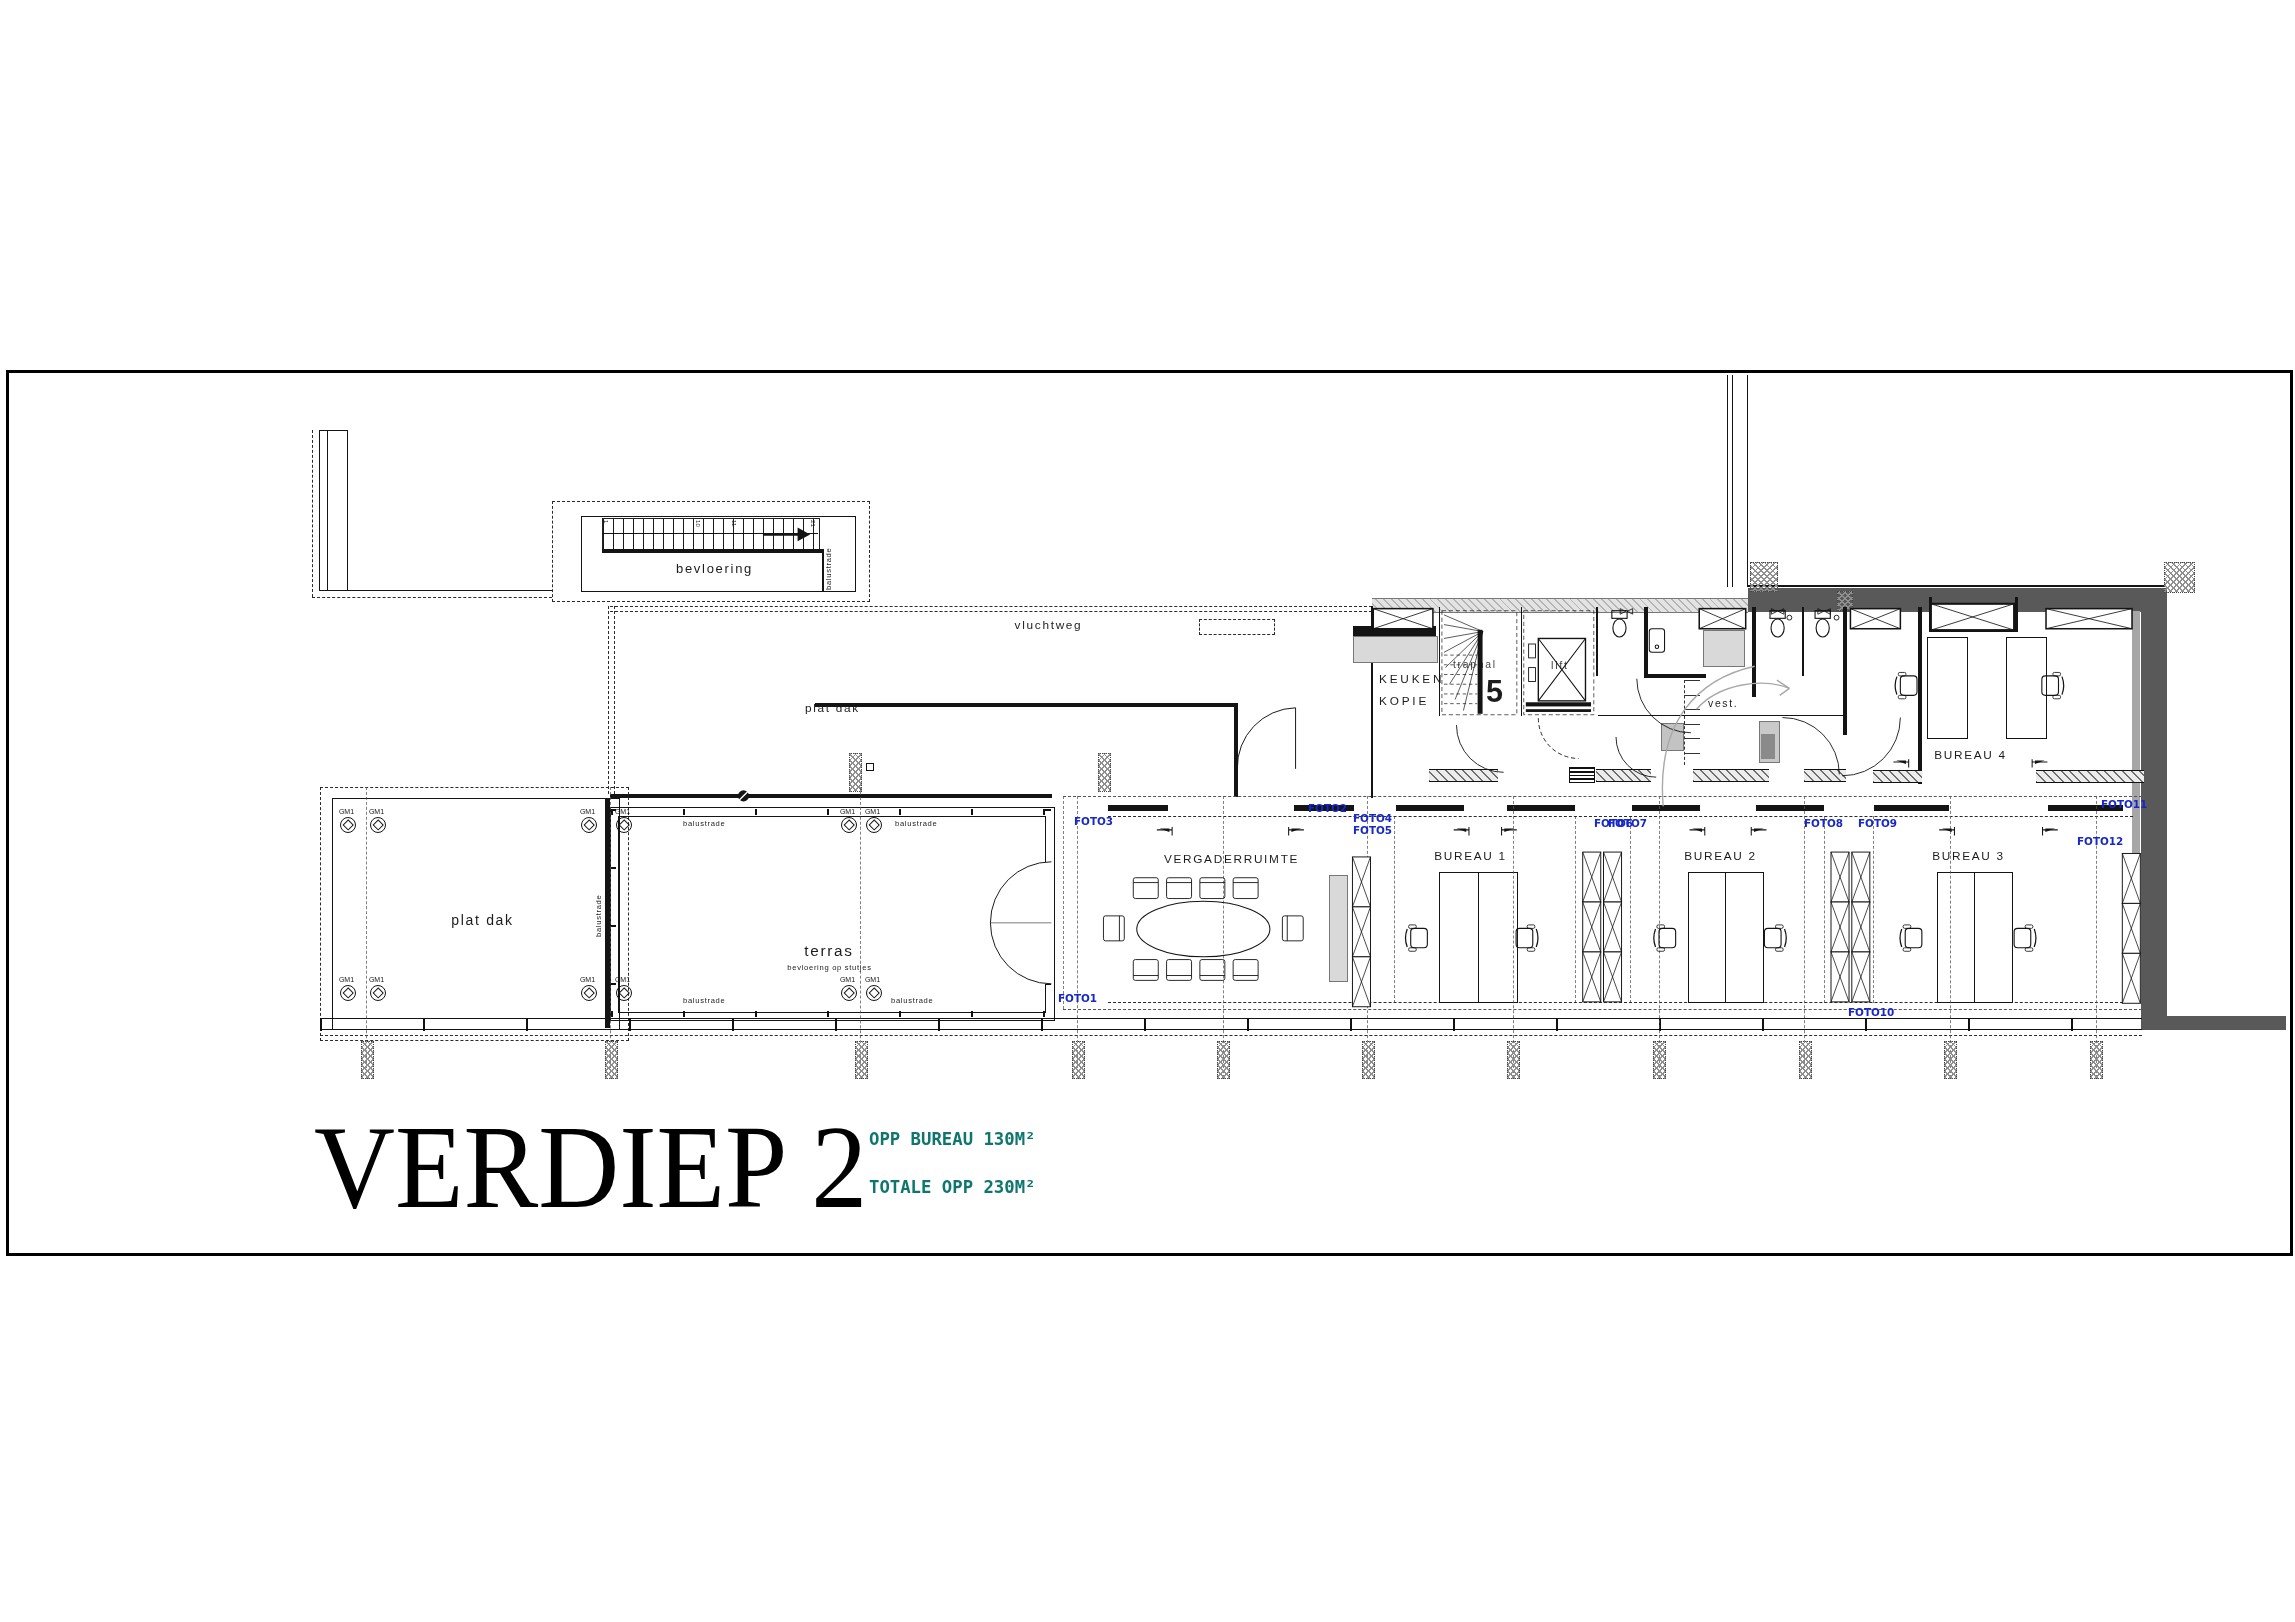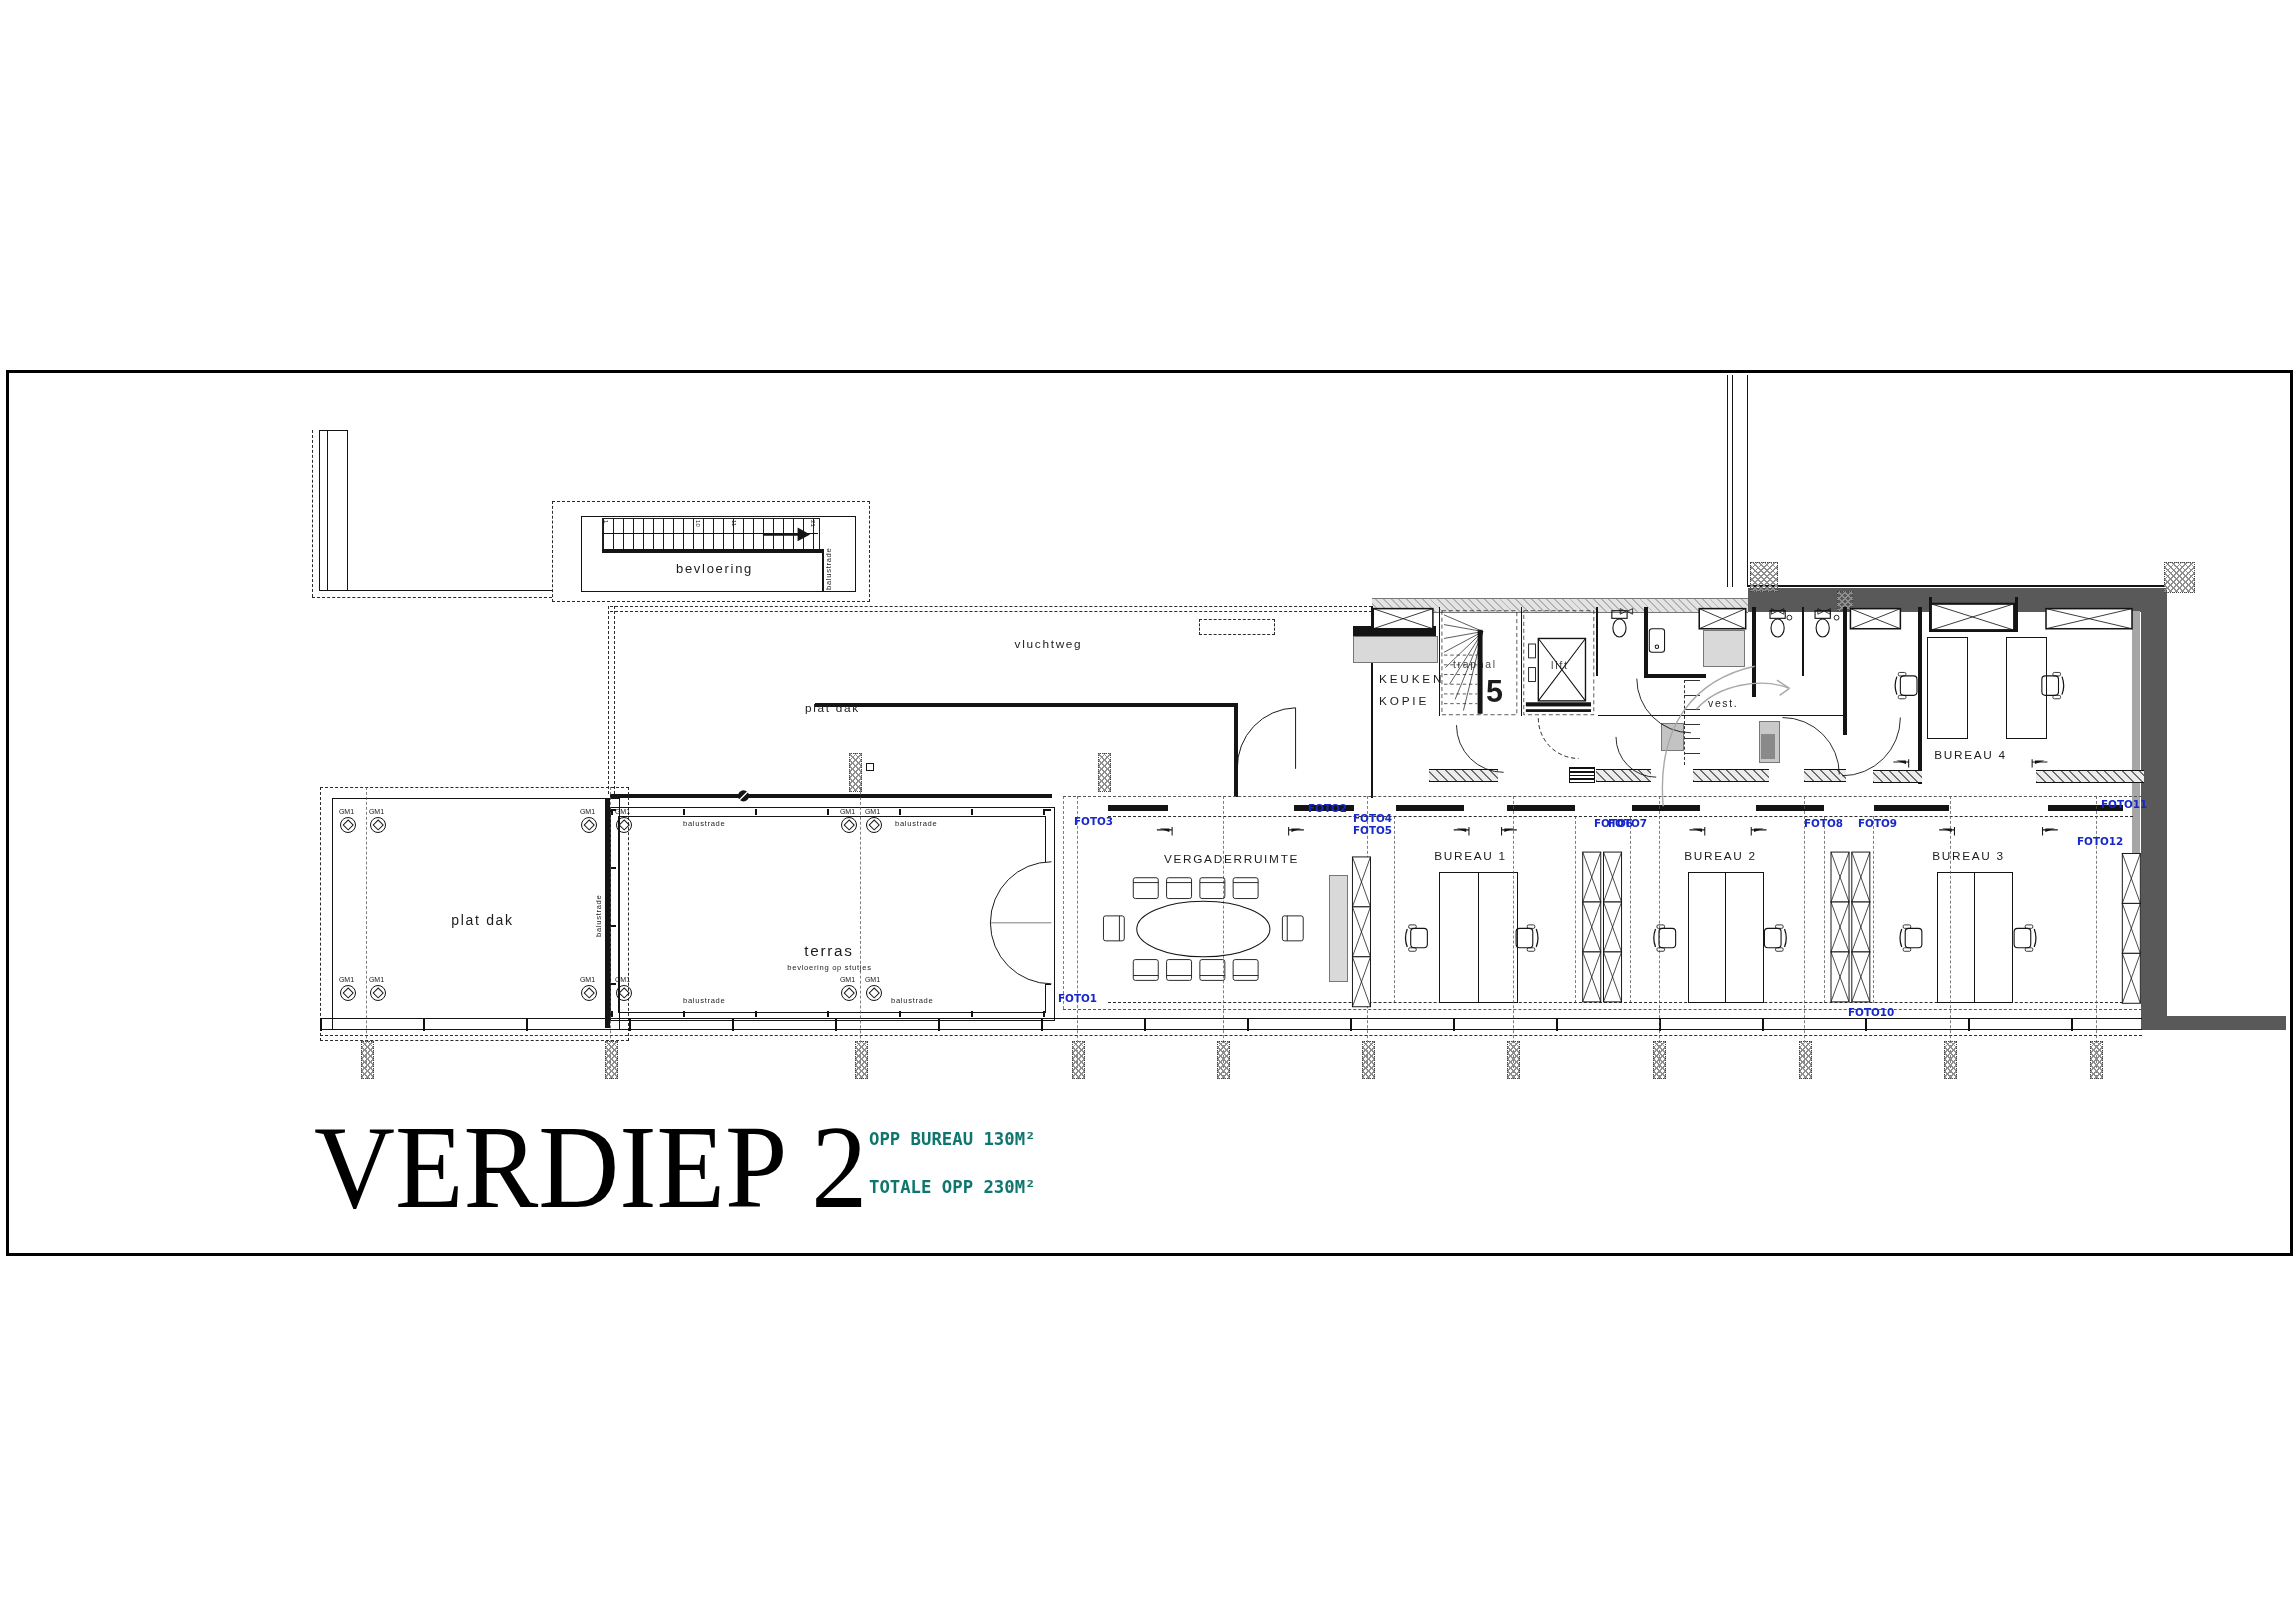--- a/index.html
+++ b/index.html
@@ -71,7 +71,7 @@
 <div class="w" style="left:1234px;top:703px;width:3.5px;height:94px;"></div>
 <div class="w" style="left:610px;top:794px;width:442px;height:4.2px;"></div>
 <div class="boxd thin" style="left:1199px;top:619px;width:74px;height:14px;"></div>
-<div class="lbl c" style="left:993px;top:637px;width:111px;text-align:center;">vluchtweg</div>
+<div class="lbl c" style="left:993px;top:618px;width:111px;text-align:center;">vluchtweg</div>
 <div class="lbl c" style="left:777px;top:701px;width:111px;">plat dak</div>
 <div class="hatch" style="left:849px;top:753px;width:11px;height:37px;"></div>
 <div class="hatch" style="left:1098px;top:753px;width:11px;height:37px;"></div>

